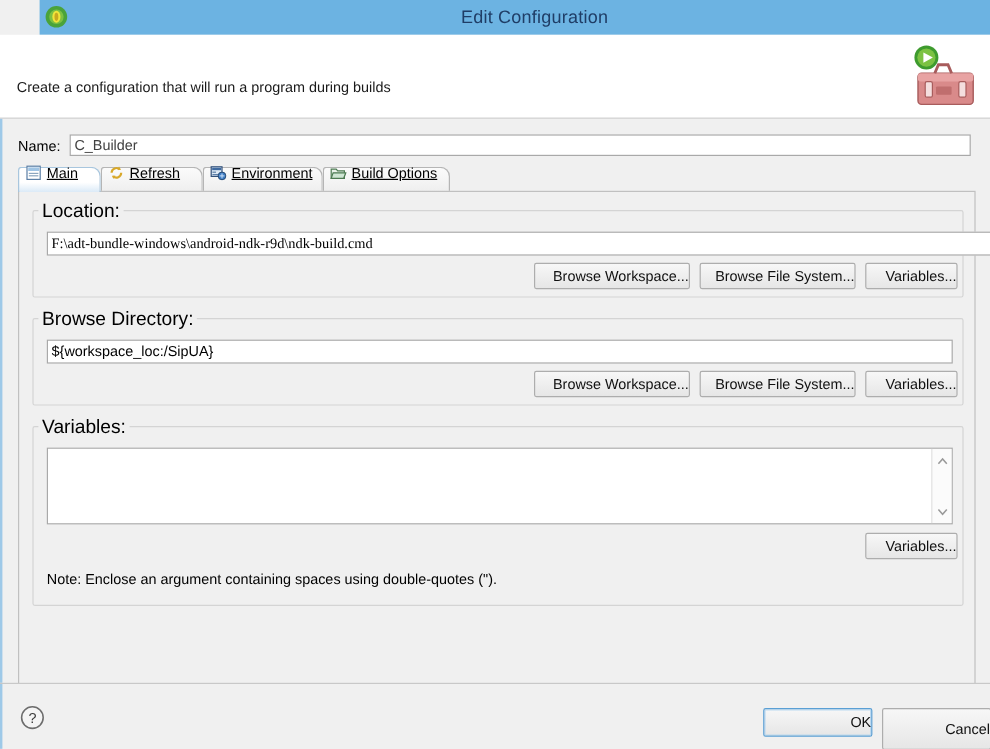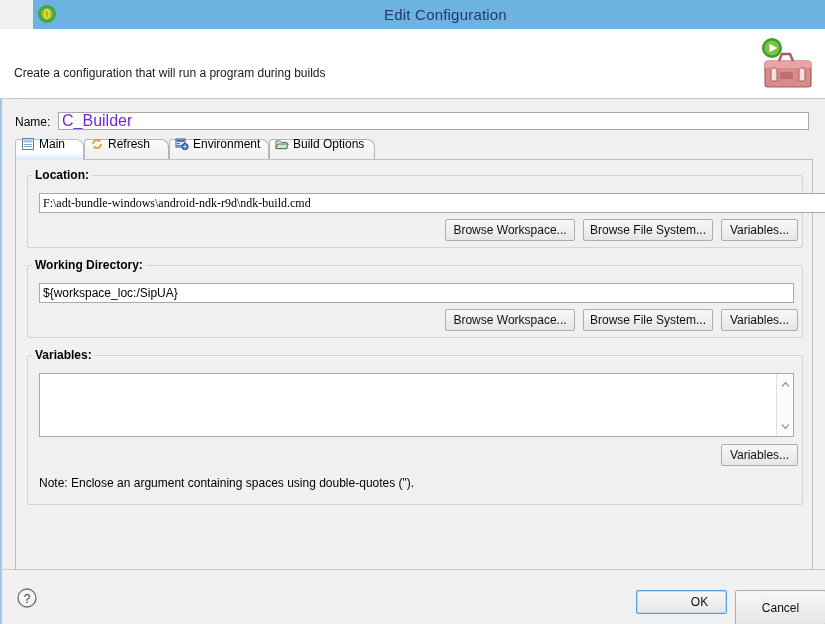--- a/index.html
+++ b/index.html
@@ -107,10 +107,10 @@
     background: #ffffff;
     border: 1px solid #a9a9a9;
     font-family: "Liberation Sans", sans-serif;
-    font-size: 16px;
+    font-size: 12px;
     padding: 0 3px;
     box-sizing: border-box;
-    color: #6d28d9;
+    color: #404040;
     outline: none;
   }
 

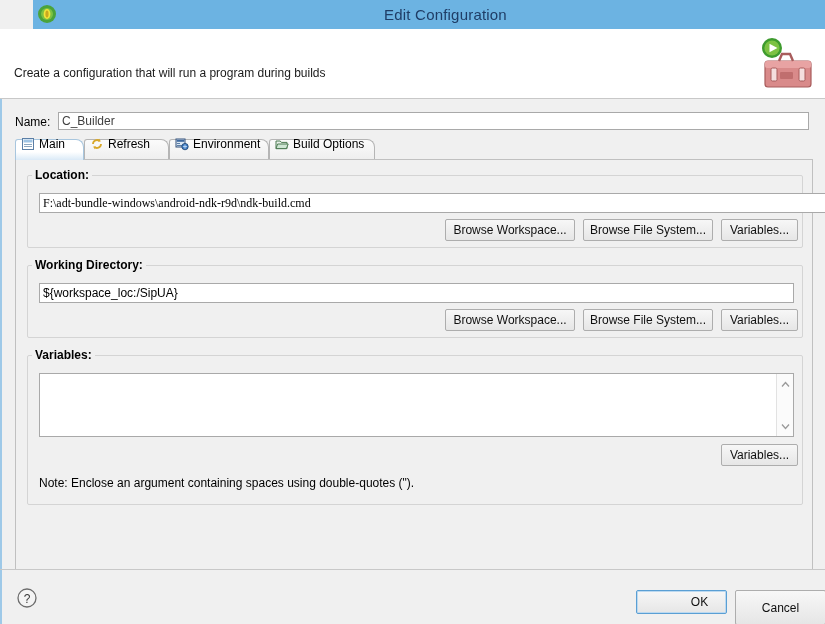--- a/index.html
+++ b/index.html
@@ -136,6 +136,7 @@
     cursor: pointer;
     white-space: nowrap;
     color: #000;
+    text-decoration: underline;
   }
   .tab.selected {
     background: linear-gradient(to bottom, #ffffff 60%, #dbeaf7);

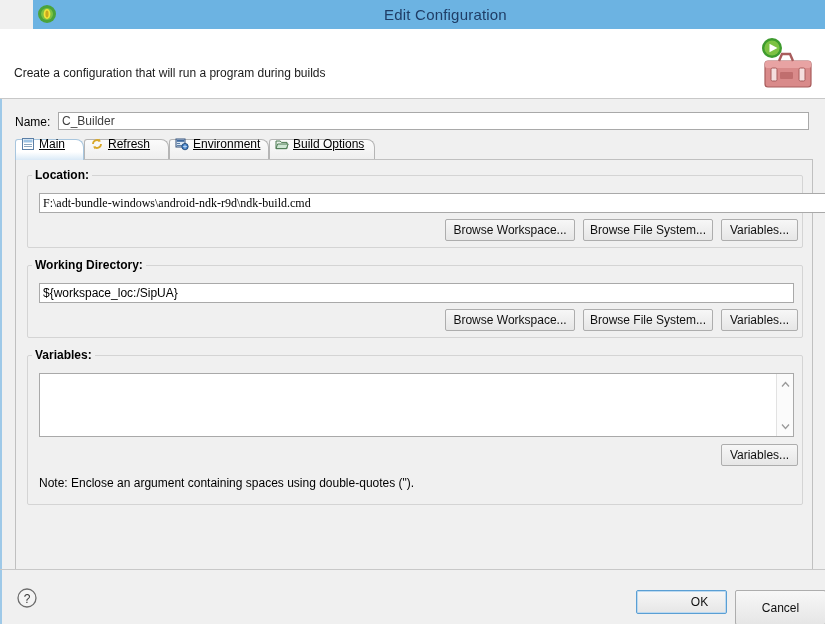--- a/index.html
+++ b/index.html
@@ -174,9 +174,8 @@
     left: 4px; top: -8px;
     background: #f0f0f0;
     padding: 0 3px;
-    font-size: 12px;
+    font-size: 16px;
     color: #000;
-    font-weight: bold;
   }
   .text-input {
     position: absolute;

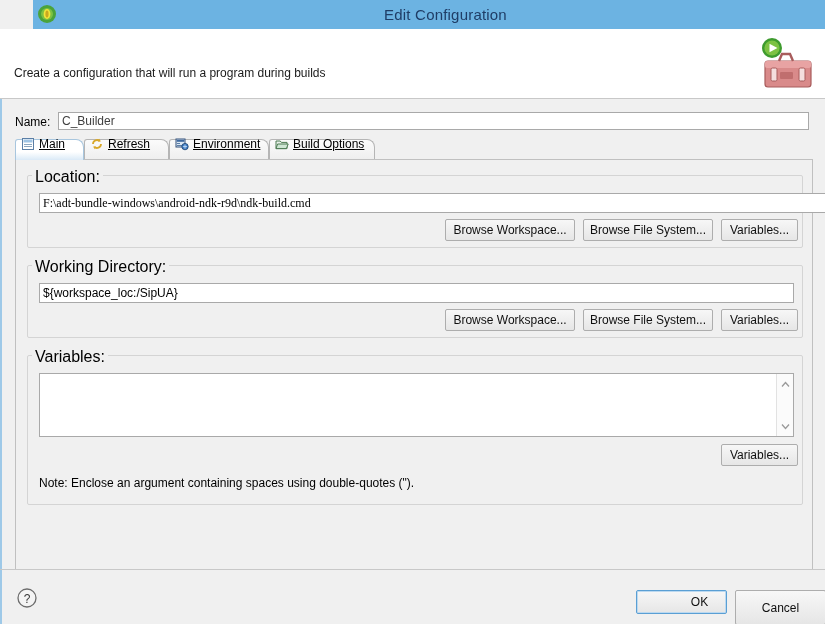--- a/index.html
+++ b/index.html
@@ -200,7 +200,7 @@
     cursor: pointer;
     padding: 0;
     line-height: 20px;
-    text-align: center;
+    text-align: right;
   }
   .btn:disabled,
   .btn.disabled {

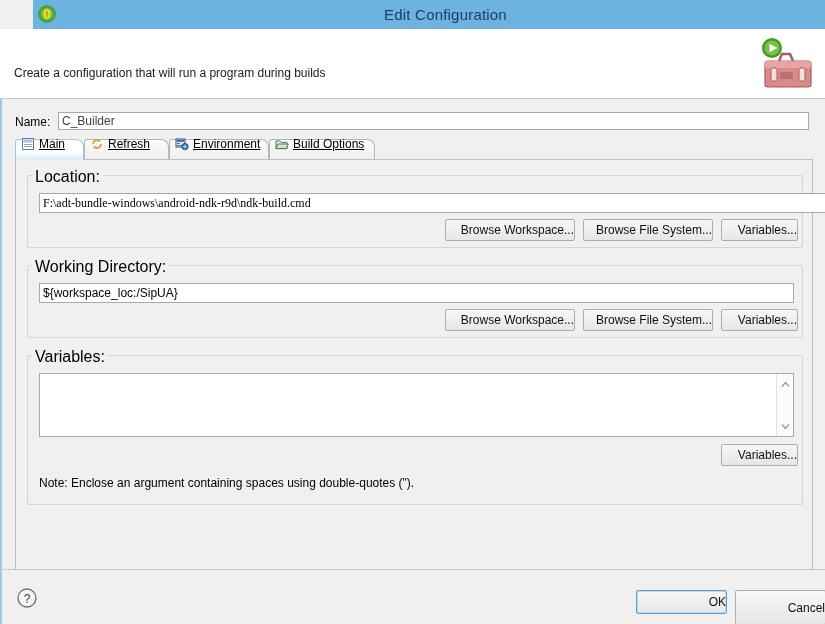--- a/index.html
+++ b/index.html
@@ -380,7 +380,7 @@
     </div>
 
     <div class="group" style="top:105px; height:73px;">
-      <span class="glabel">Working Directory:</span>
+      <span class="glabel">Browse Directory:</span>
       <input class="text-input" type="text" style="left: 11px; top: 17px; width: 755px; height: 20px;" value="${workspace_loc:/SipUA}">
       <button class="btn" style="left:417px; top:43px; width:130px;">Browse Workspace...</button>
       <button class="btn" style="left:555px; top:43px; width:130px;">Browse File System...</button>

